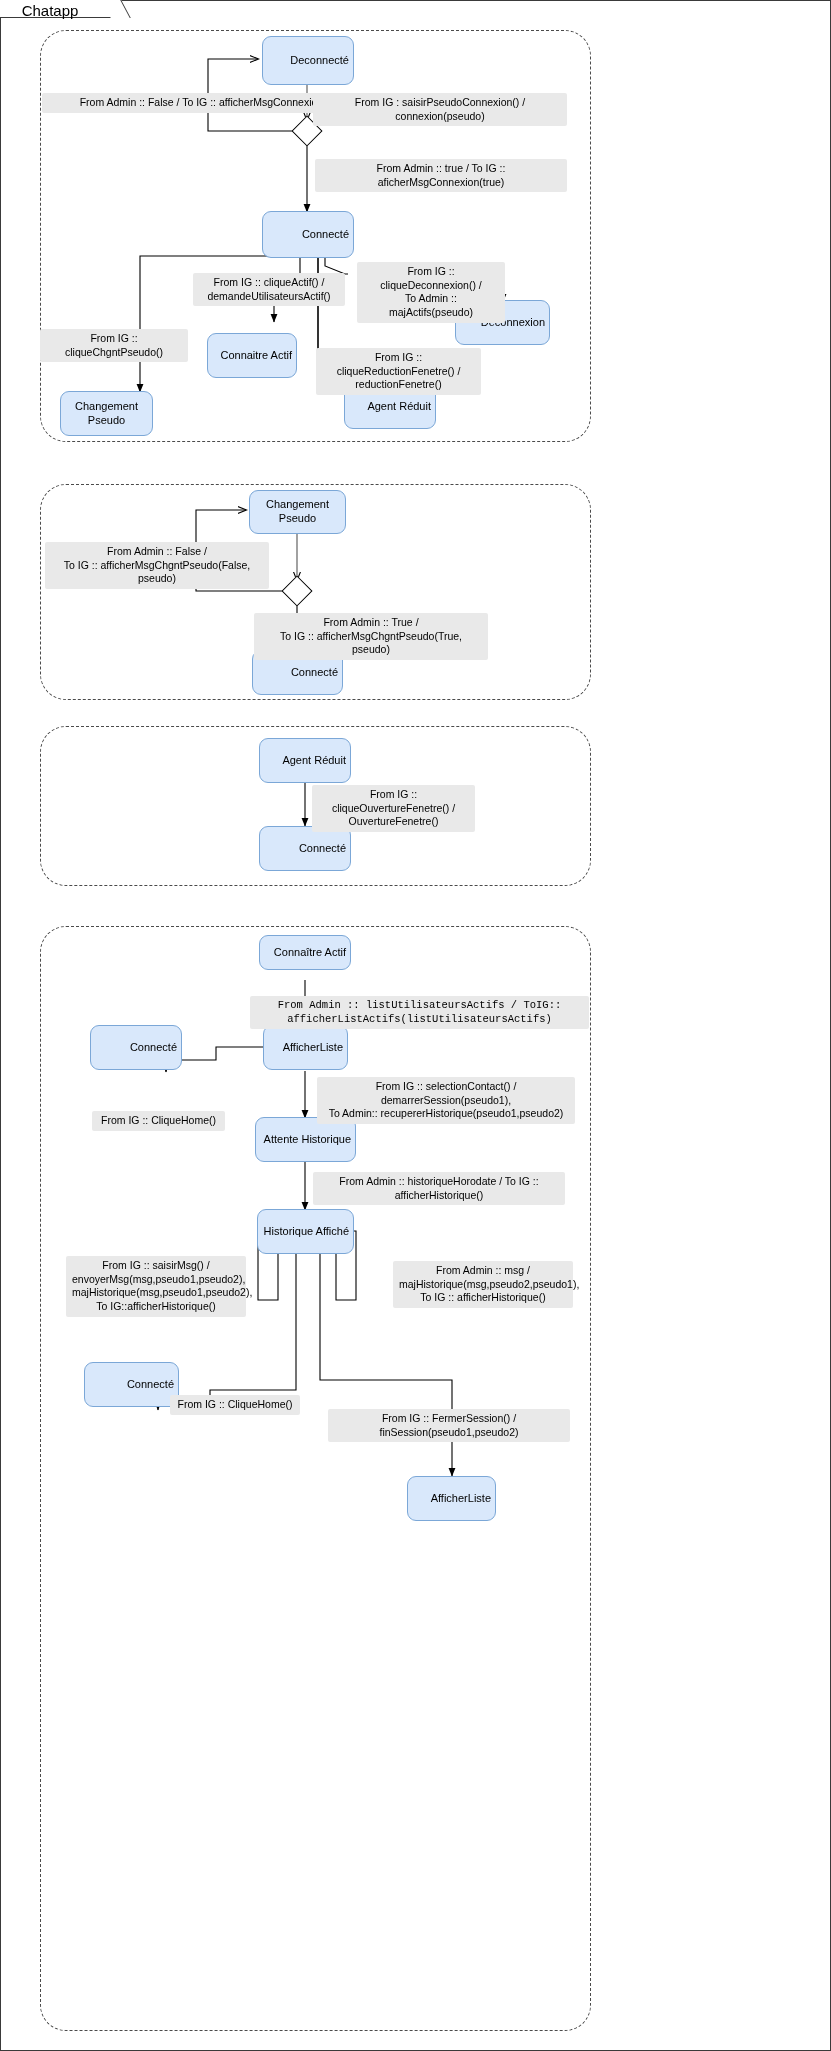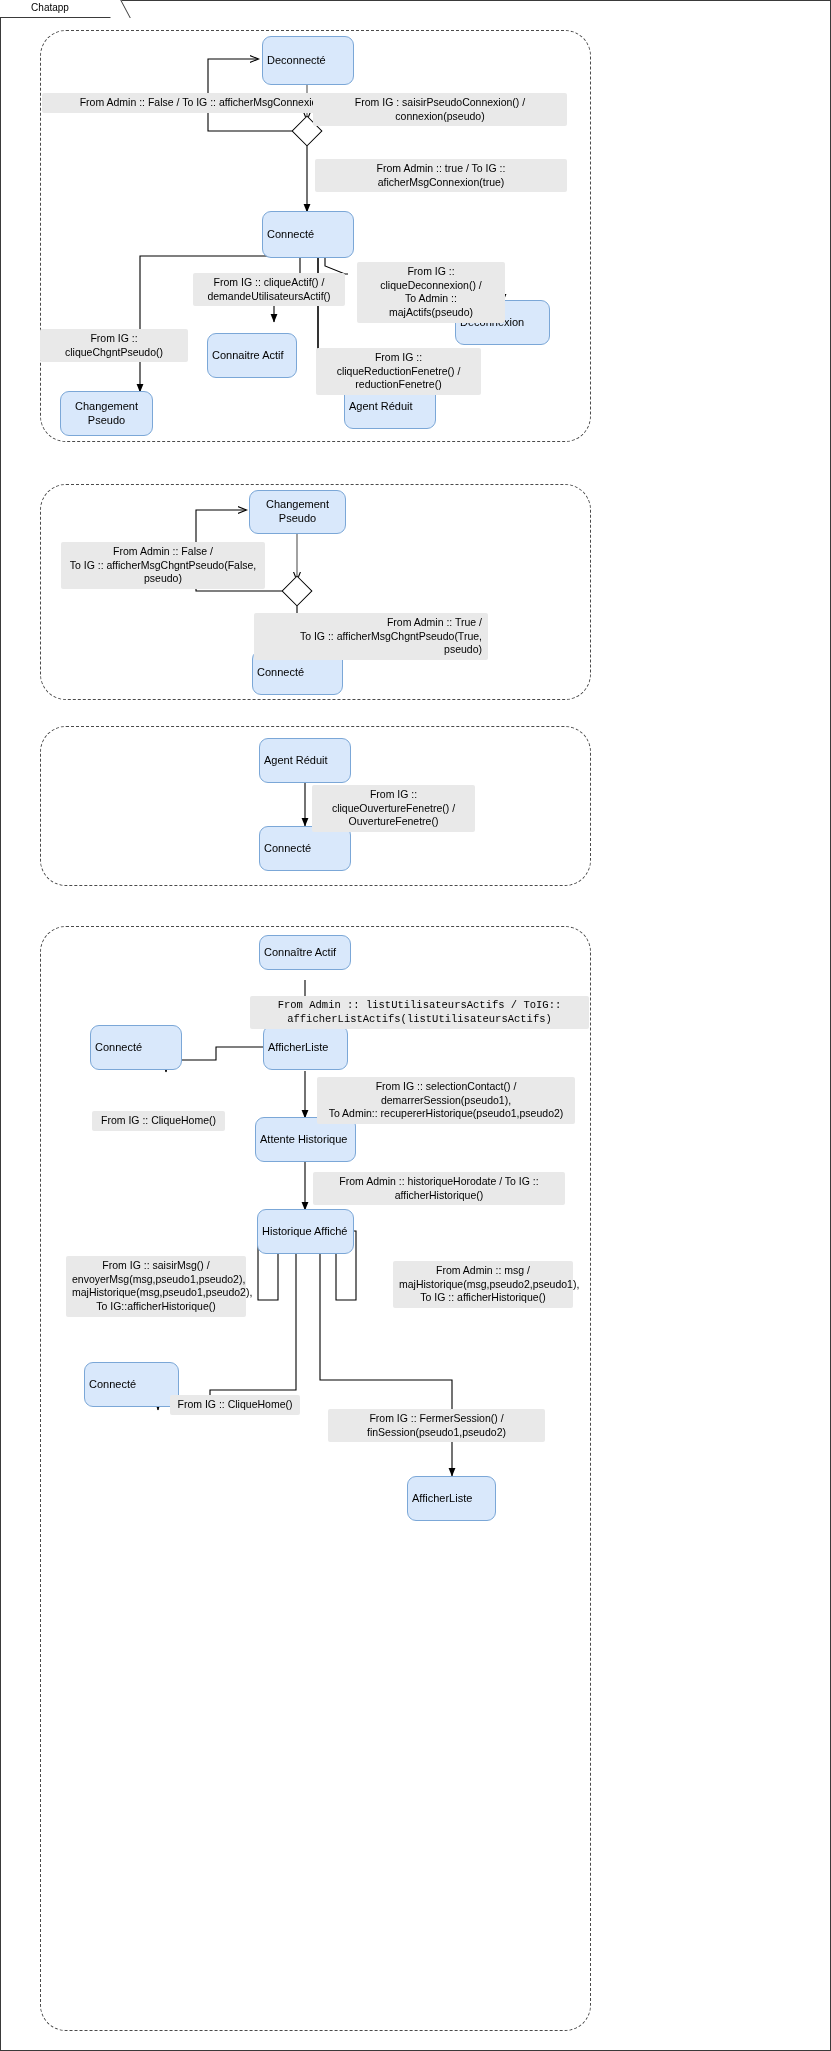--- a/index.html
+++ b/index.html
@@ -12,7 +12,7 @@
        background:#fff;box-sizing:border-box;}
   .tab-skew{position:absolute;left:106px;top:0;width:20px;height:18px;background:#fff;
        border-right:1px solid #3a3a3a;transform:skewX(28deg);box-sizing:border-box;}
-  .tab-label{position:absolute;left:0;top:2px;width:100px;text-align:center;font-size:10px;color:#000;}
+  .tab-label{position:absolute;left:0;top:2px;width:100px;text-align:center;font-size:15px;color:#000;}
 
   
   .region{position:absolute;border:1.6px dashed #4a4a4a;border-radius:26px;box-sizing:border-box;background:transparent;}

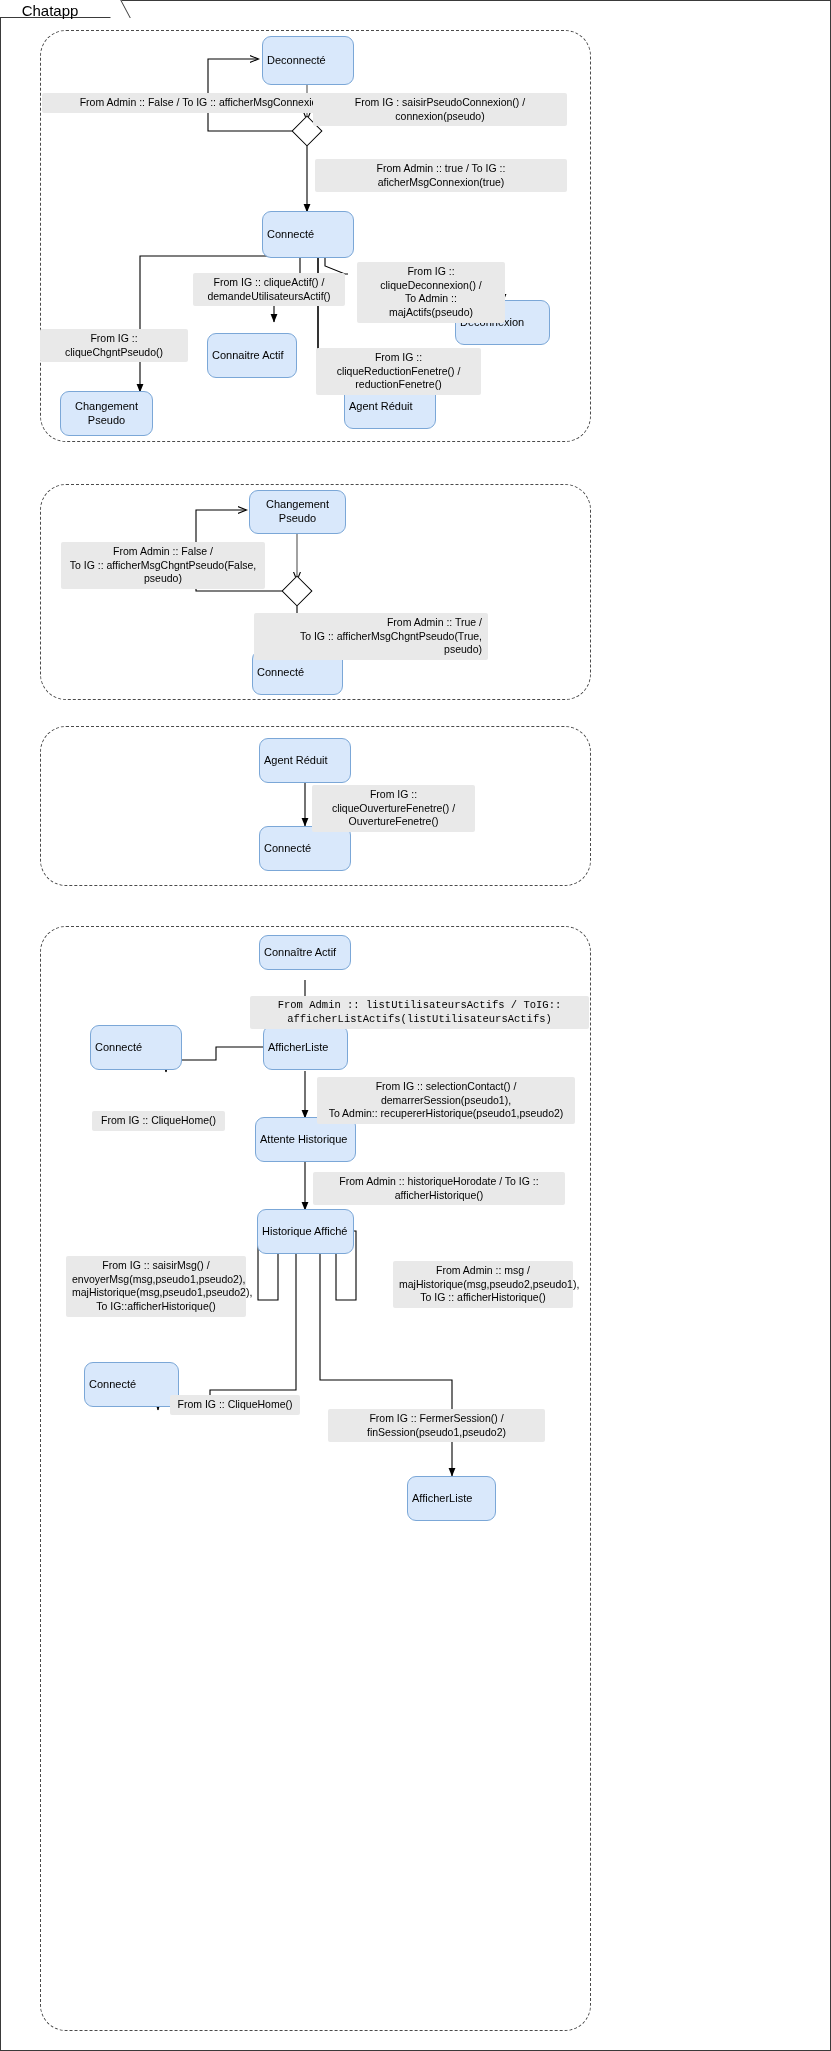--- a/index.html
+++ b/index.html
@@ -19,7 +19,7 @@
 
   
   .state{position:absolute;background:#d9e8fb;border:1px solid #7ba7d7;border-radius:9px;
-         display:flex;align-items:center;justify-content:flex-start;text-align:center;
+         display:flex;align-items:center;justify-content:flex-end;text-align:center;
          font-size:11px;color:#000;line-height:1.25;box-sizing:border-box;padding:2px 4px;}
 
   

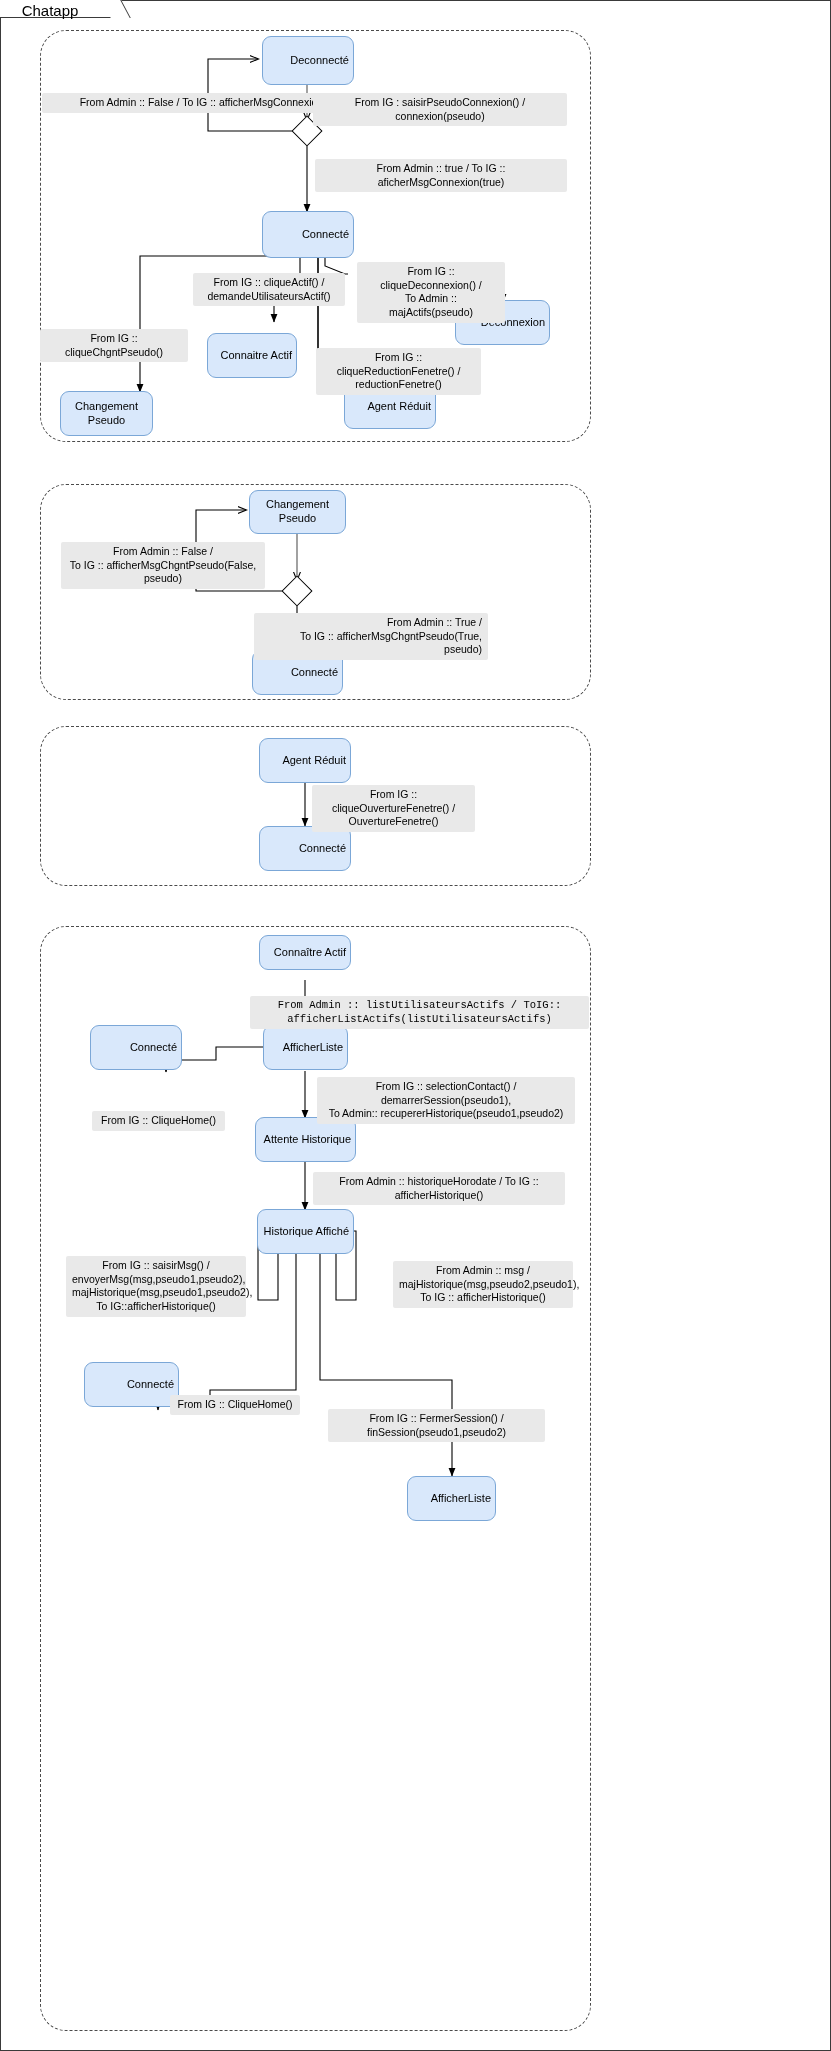--- a/index.html
+++ b/index.html
@@ -139,7 +139,7 @@
     <span>Connecté</span>
   </div>
 
-  <div class="lbl" style="left:61px;top:542px;width:204px;">From Admin :: False /
+  <div class="lbl" style="left:45px;top:542px;width:224px;">From Admin :: False /
 To IG :: afficherMsgChgntPseudo(False, pseudo)</div>
   <div class="lbl" style="left:254px;top:613px;width:234px;text-align:right;">From Admin :: True /
 To IG :: afficherMsgChgntPseudo(True, pseudo)</div>

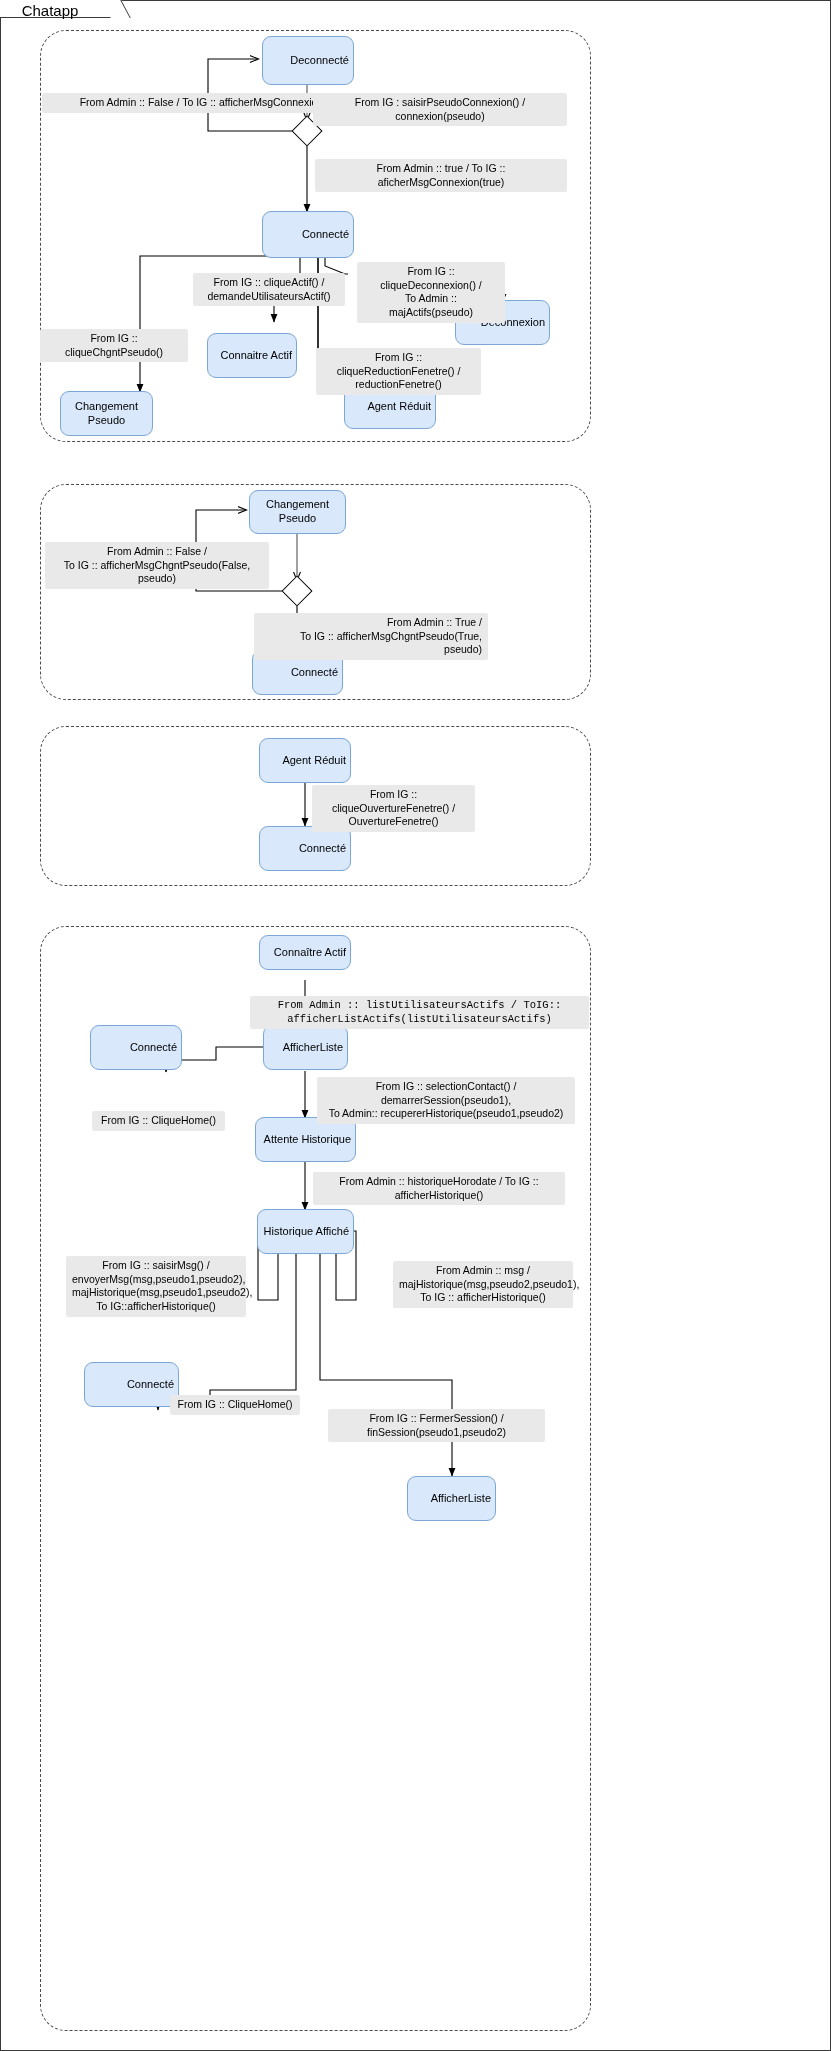--- a/index.html
+++ b/index.html
@@ -141,7 +141,7 @@
 
   <div class="lbl" style="left:45px;top:542px;width:224px;">From Admin :: False /
 To IG :: afficherMsgChgntPseudo(False, pseudo)</div>
-  <div class="lbl" style="left:254px;top:613px;width:234px;text-align:right;">From Admin :: True /
+  <div class="lbl" style="left:254px;top:613px;width:234px;">From Admin :: True /
 To IG :: afficherMsgChgntPseudo(True, pseudo)</div>
 
   <div class="state" style="left:259px;top:738px;width:92px;height:45px;">

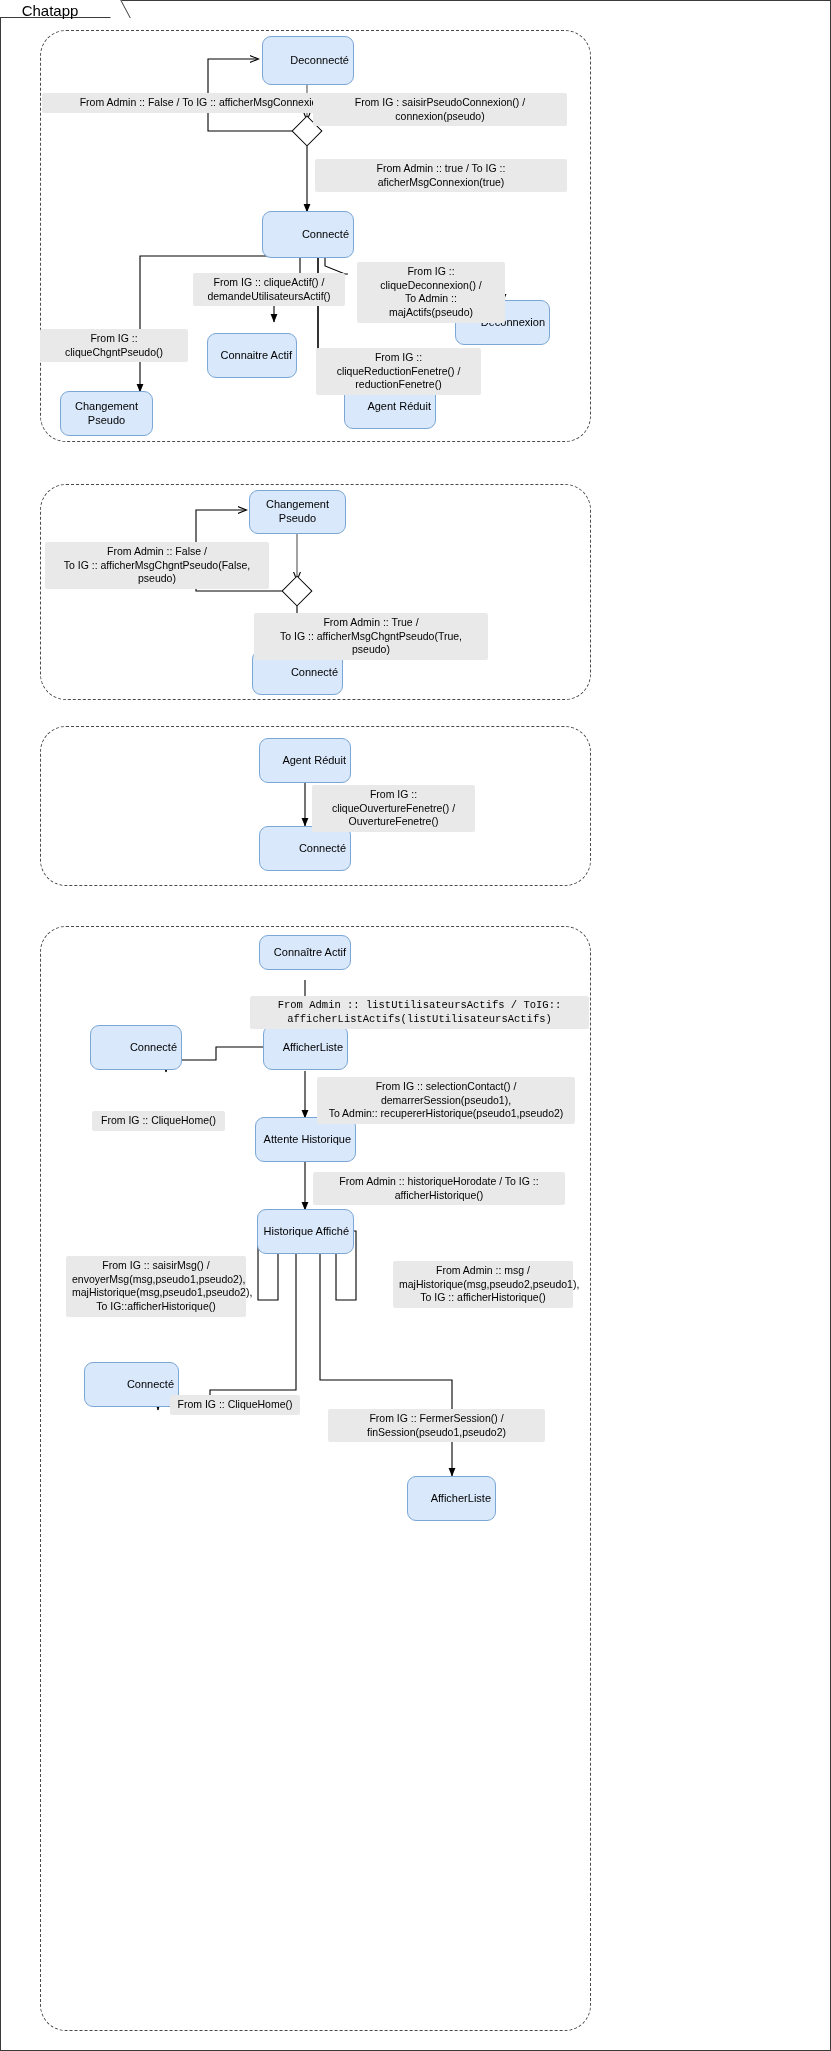--- a/index.html
+++ b/index.html
@@ -188,7 +188,7 @@
 majHistorique(msg,pseudo2,pseudo1),
 To IG :: afficherHistorique()</div>
   <div class="lbl" style="left:170px;top:1395px;width:130px;">From IG :: CliqueHome()</div>
-  <div class="lbl" style="left:328px;top:1409px;width:217px;">From IG :: FermerSession() / finSession(pseudo1,pseudo2)</div>
+  <div class="lbl" style="left:328px;top:1409px;width:242px;">From IG :: FermerSession() / finSession(pseudo1,pseudo2)</div>
 
 </div>
 

